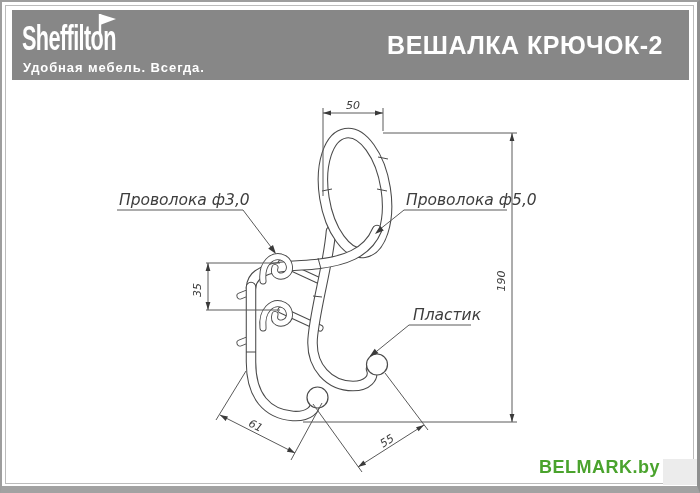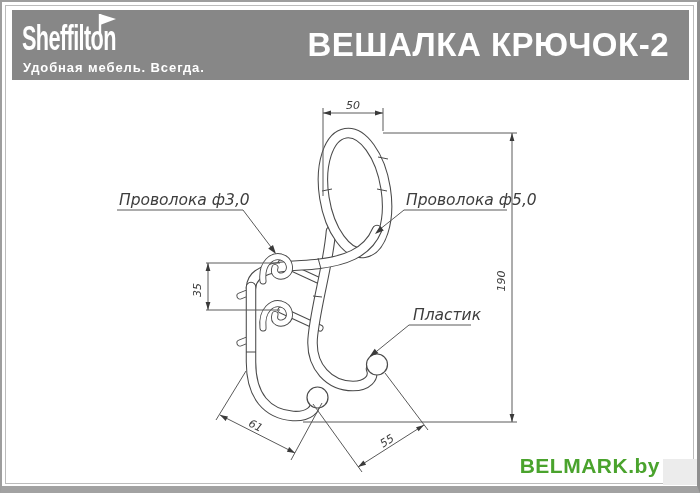--- a/index.html
+++ b/index.html
@@ -19,8 +19,8 @@
   .logo-tagline{position:absolute;left:11px;top:50px;font-size:13px;font-weight:bold;color:#fff;letter-spacing:0.9px;white-space:nowrap;}
   .logo-flag{position:absolute;left:84px;top:2px;}
   .banner-title{
-    position:absolute;right:20px;top:50%;transform:translateY(-50%);
-    font-size:33px;font-weight:bold;color:#fff;letter-spacing:0.5px;white-space:nowrap;
+    position:absolute;right:26px;top:50%;transform:translateY(-50%);
+    font-size:25px;font-weight:bold;color:#fff;letter-spacing:0.5px;white-space:nowrap;
   }
   svg.drawing{position:absolute;left:-2px;top:-2px;width:700px;height:493px;}
   

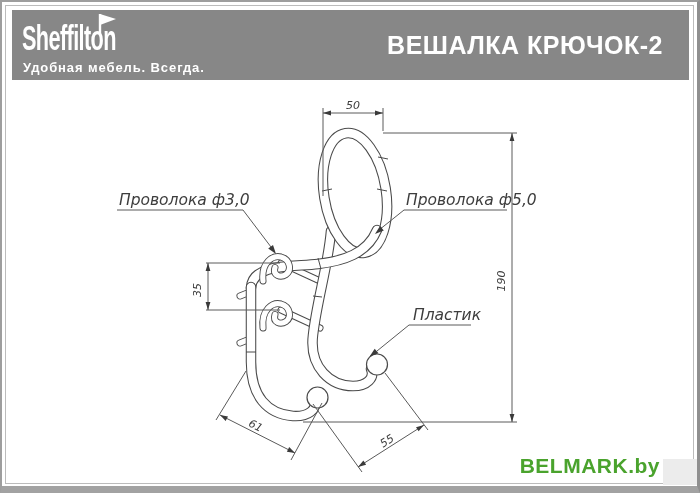--- a/index.html
+++ b/index.html
@@ -35,7 +35,7 @@
   .dim-text{font-family:"DejaVu Sans",sans-serif;font-style:italic;font-size:11px;fill:#3d3d3d;}
   .lbl-text{font-family:"DejaVu Sans",sans-serif;font-style:italic;font-size:15.5px;fill:#3d3d3d;}
   .wm-box{position:absolute;right:0;bottom:1px;width:34px;height:26px;background:#ececec;}
-  .wm-text{position:absolute;right:37px;bottom:8px;font-size:21px;font-weight:bold;letter-spacing:0.5px;color:#4aa32d;white-space:nowrap;}
+  .wm-text{position:absolute;right:37px;bottom:8px;font-size:18px;font-weight:bold;letter-spacing:0.5px;color:#4aa32d;white-space:nowrap;}
 </style>
 </head>
 <body>

